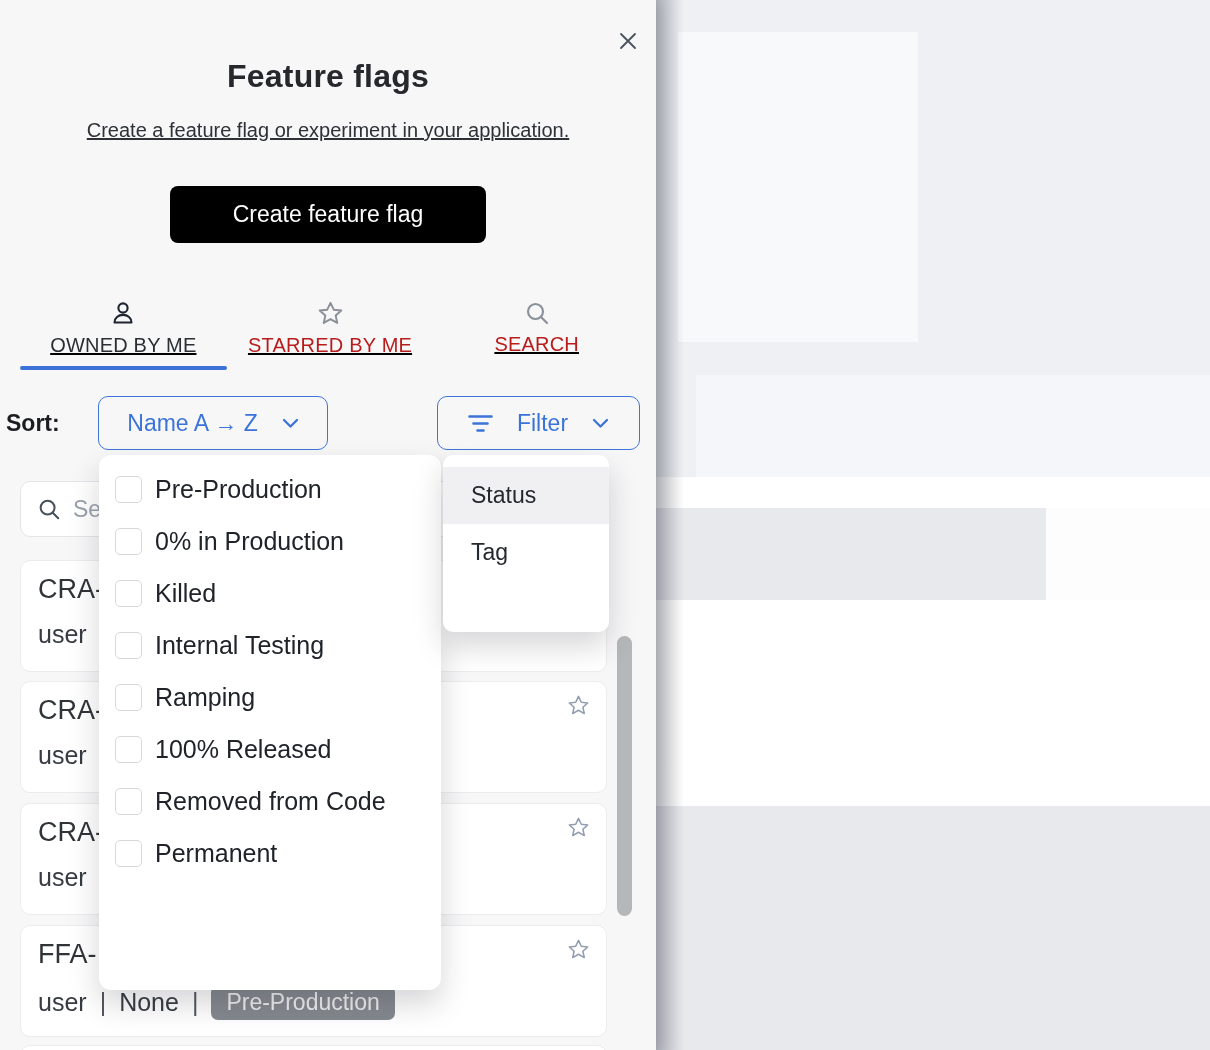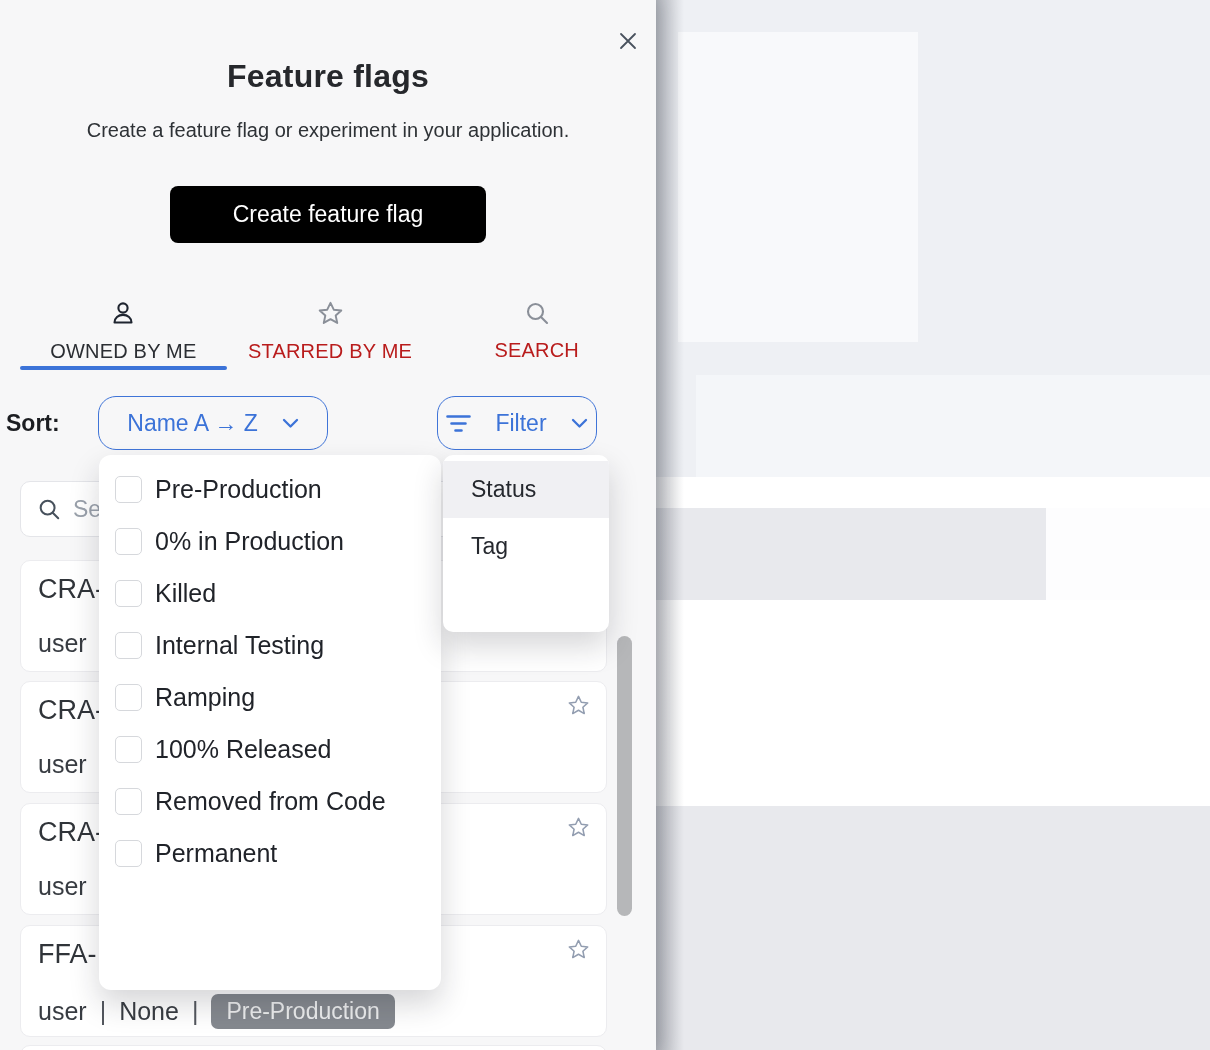--- a/index.html
+++ b/index.html
@@ -27,7 +27,7 @@
   h1.title{margin:0;position:absolute;top:58px;left:0;width:100%;text-align:center;
     font-size:32px;font-weight:700;color:#26282c;letter-spacing:.2px;}
   p.subtitle{margin:0;position:absolute;top:119px;left:0;width:100%;text-align:center;
-    font-size:20px;color:#2e3236;}
+    font-size:20px;color:#2e3236;text-decoration:underline;}
   .create{position:absolute;left:170px;top:186px;width:316px;height:57px;border:none;
     background:#000000;color:#ffffff;font-size:23px;border-radius:8px;cursor:pointer;
     font-family:inherit;}

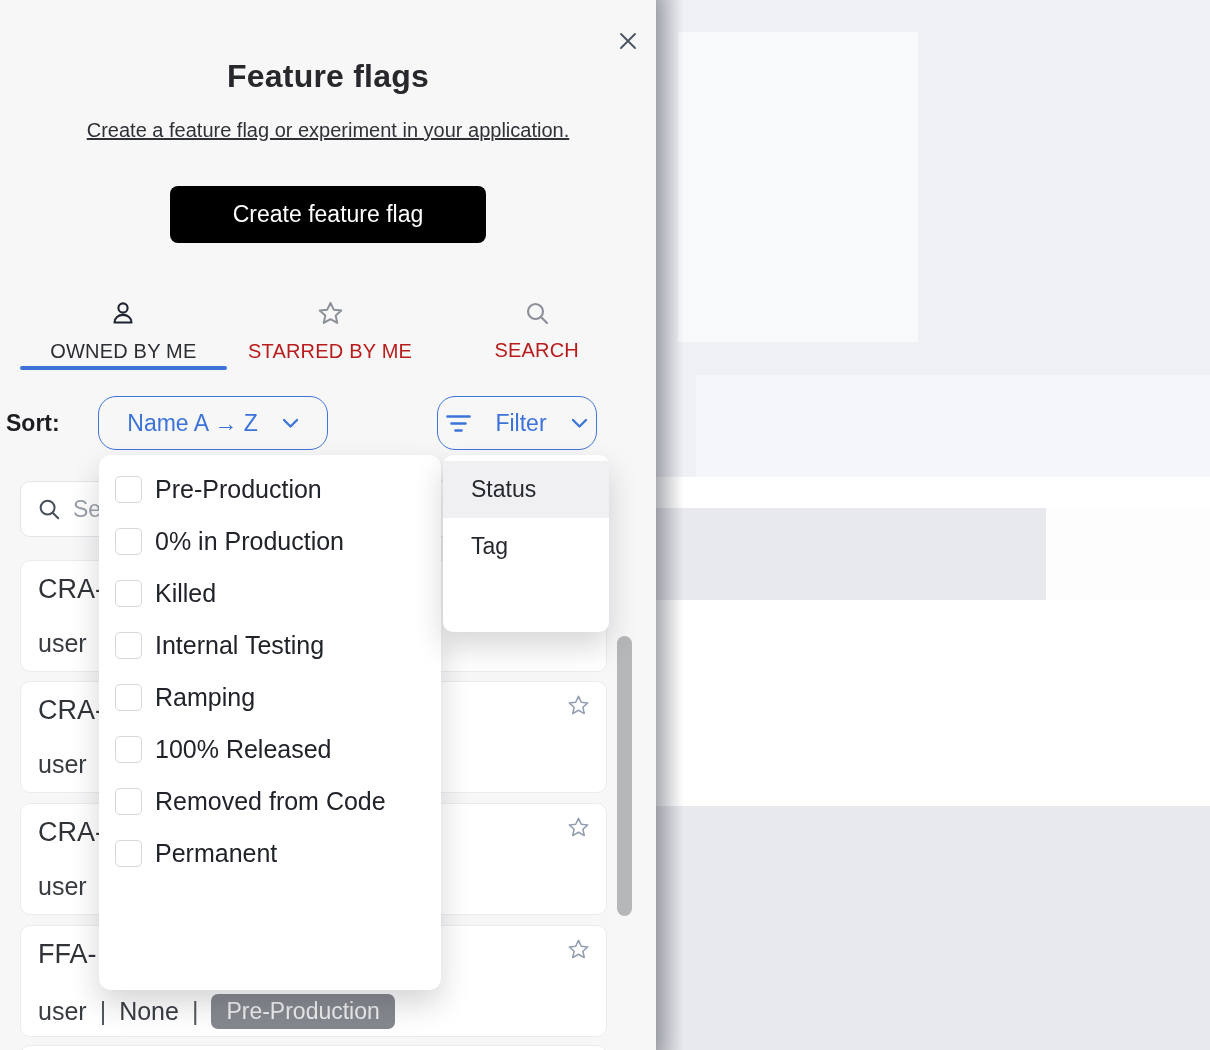--- a/index.html
+++ b/index.html
@@ -33,8 +33,8 @@
     font-family:inherit;}
   
   .tabs{position:absolute;left:20px;top:296px;width:620px;height:74px;display:flex;}
-  .tab{flex:1;display:flex;flex-direction:column;align-items:center;gap:9px;
-    position:relative;cursor:pointer;padding-top:4px;}
+  .tab{flex:1;display:flex;flex-direction:column;align-items:center;gap:3px;
+    position:relative;cursor:pointer;padding-top:4px;text-decoration:underline;}
   .tab .lbl{font-size:20px;letter-spacing:.2px;color:#b91c1c;white-space:nowrap;}
   .tab.active .lbl{color:#2b2e33;}
   .tab .ic{color:#8a8f98;}

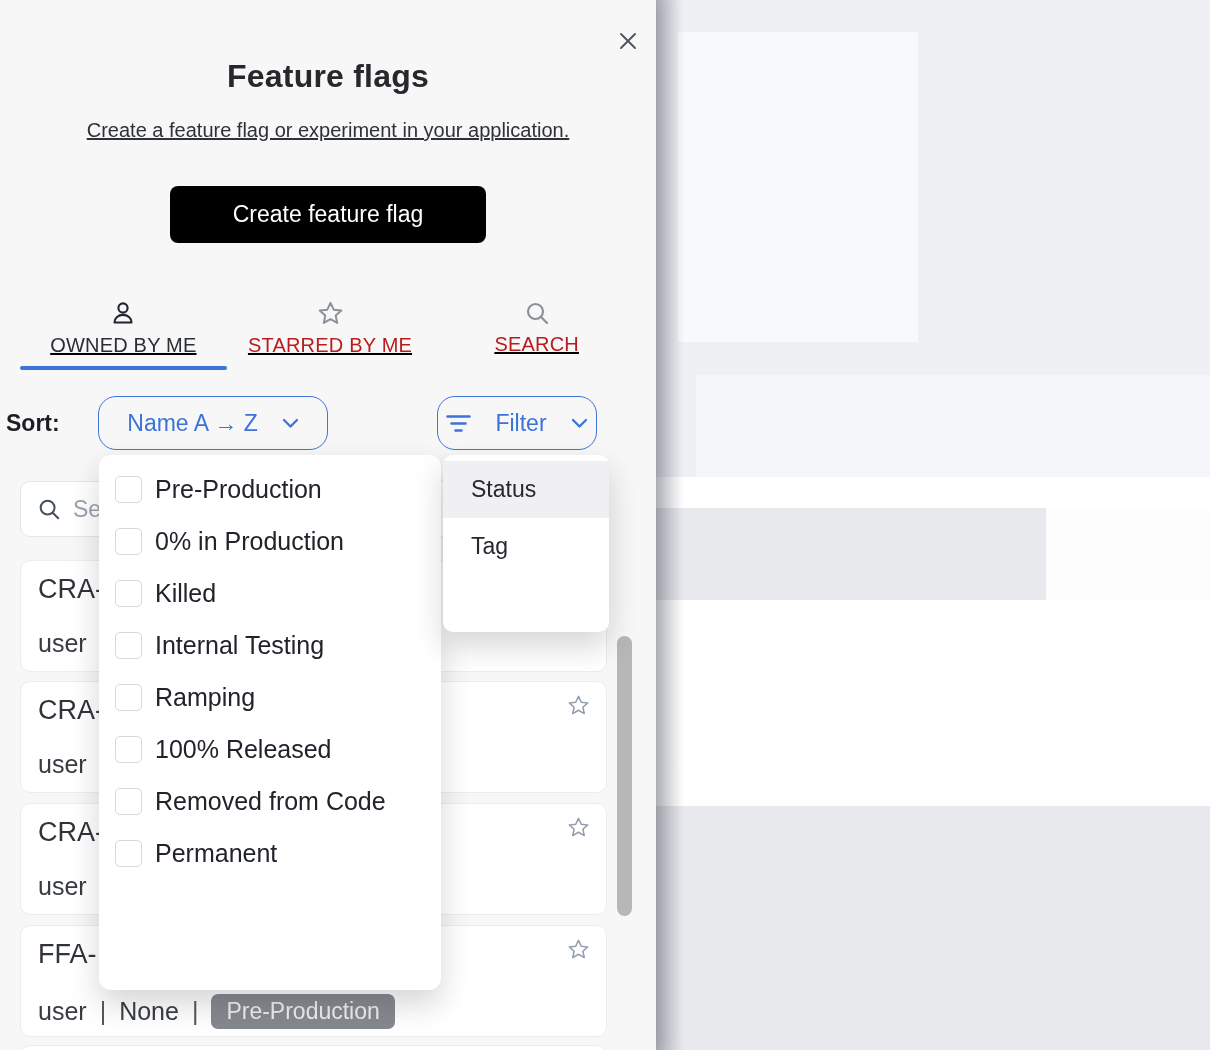--- a/index.html
+++ b/index.html
@@ -43,7 +43,7 @@
     background:#3c73d8;}
   
   .sortlabel{position:absolute;left:6px;top:410px;font-size:23px;font-weight:700;color:#1b1d21;}
-  .select{position:absolute;top:396px;height:54px;border:1.5px solid #3f74d8;border-radius:18px;
+  .select{position:absolute;top:396px;height:54px;border:1.5px solid #3f74d8;border-radius:10px;
     background:transparent;display:flex;align-items:center;justify-content:center;gap:24px;
     color:#3c73d8;font-size:23px;cursor:pointer;font-family:inherit;}
   .sel-sort{left:98px;width:230px;}

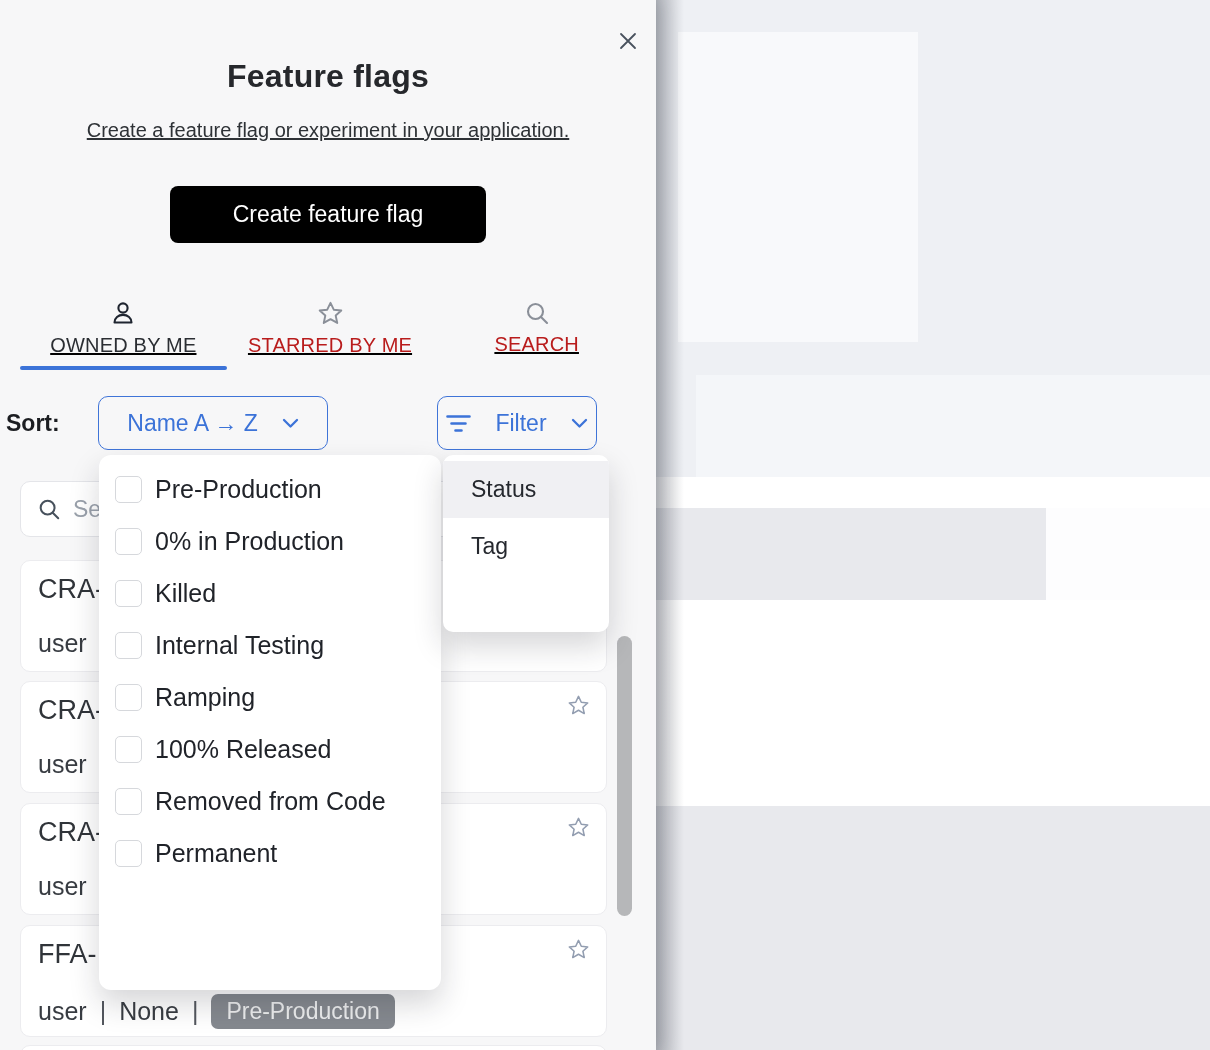--- a/index.html
+++ b/index.html
@@ -47,7 +47,7 @@
     background:transparent;display:flex;align-items:center;justify-content:center;gap:24px;
     color:#3c73d8;font-size:23px;cursor:pointer;font-family:inherit;}
   .sel-sort{left:98px;width:230px;}
-  .sel-filter{left:437px;width:160px;}
+  .sel-filter{left:437px;width:203px;}
   
   .search{position:absolute;left:20px;top:481px;width:587px;height:56px;background:#ffffff;
     border:1.5px solid #e4e5e9;border-radius:10px;display:flex;align-items:center;

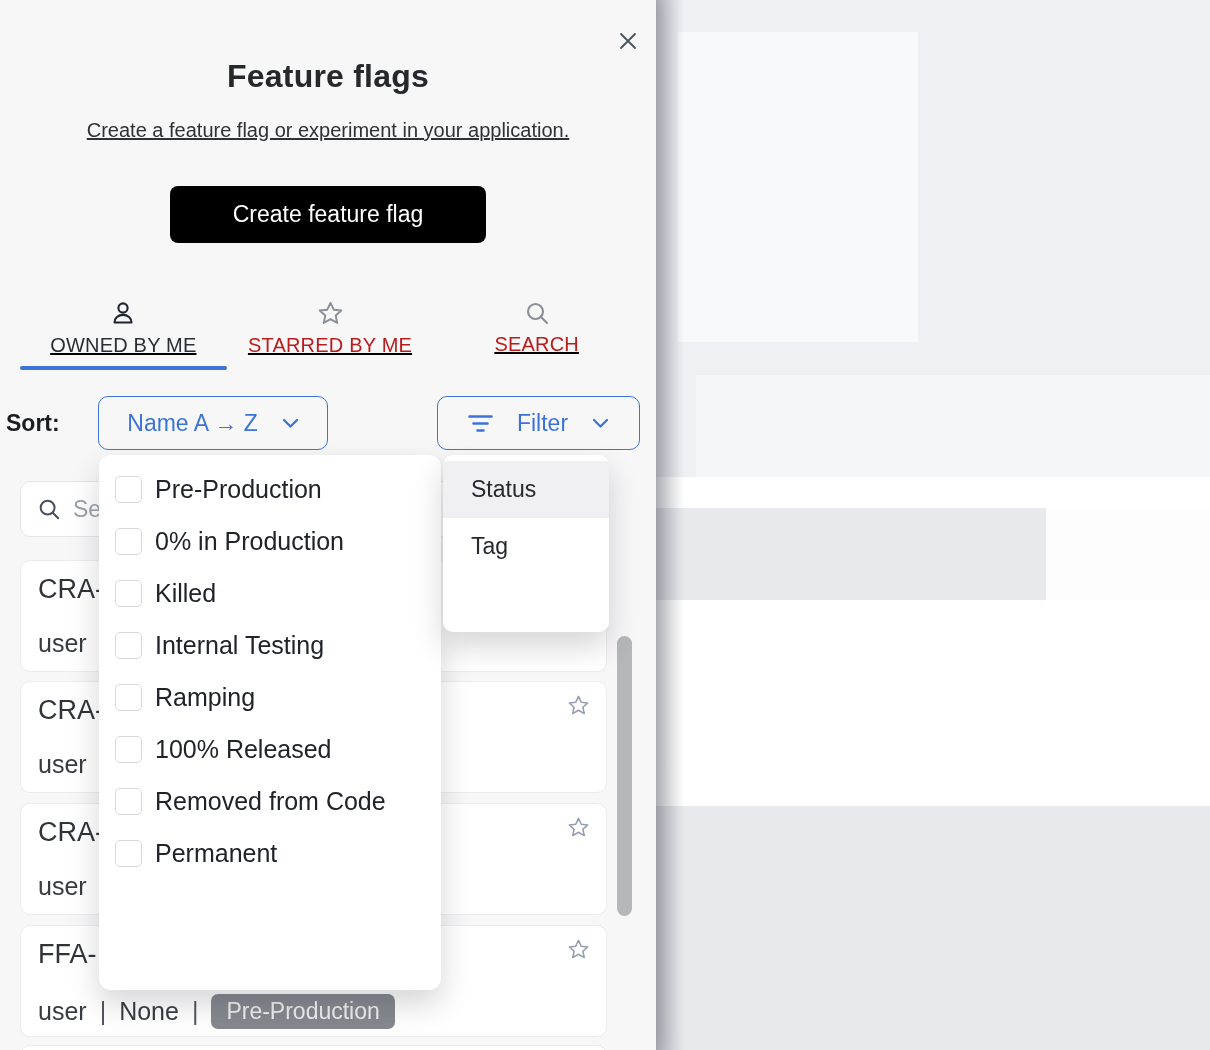--- a/index.html
+++ b/index.html
@@ -79,7 +79,7 @@
   
   .menu{position:absolute;left:443px;top:455px;width:166px;height:177px;background:#ffffff;
     border-radius:10px;box-shadow:0 14px 30px rgba(25,30,40,.18);overflow:hidden;z-index:5;
-    padding-top:6px;box-sizing:border-box;}
+    padding-top:12px;box-sizing:border-box;}
   .mi{height:57px;display:flex;align-items:center;padding-left:28px;font-size:23px;
     color:#25282e;cursor:pointer;}
   .mi.hl{background:#f0f0f3;}

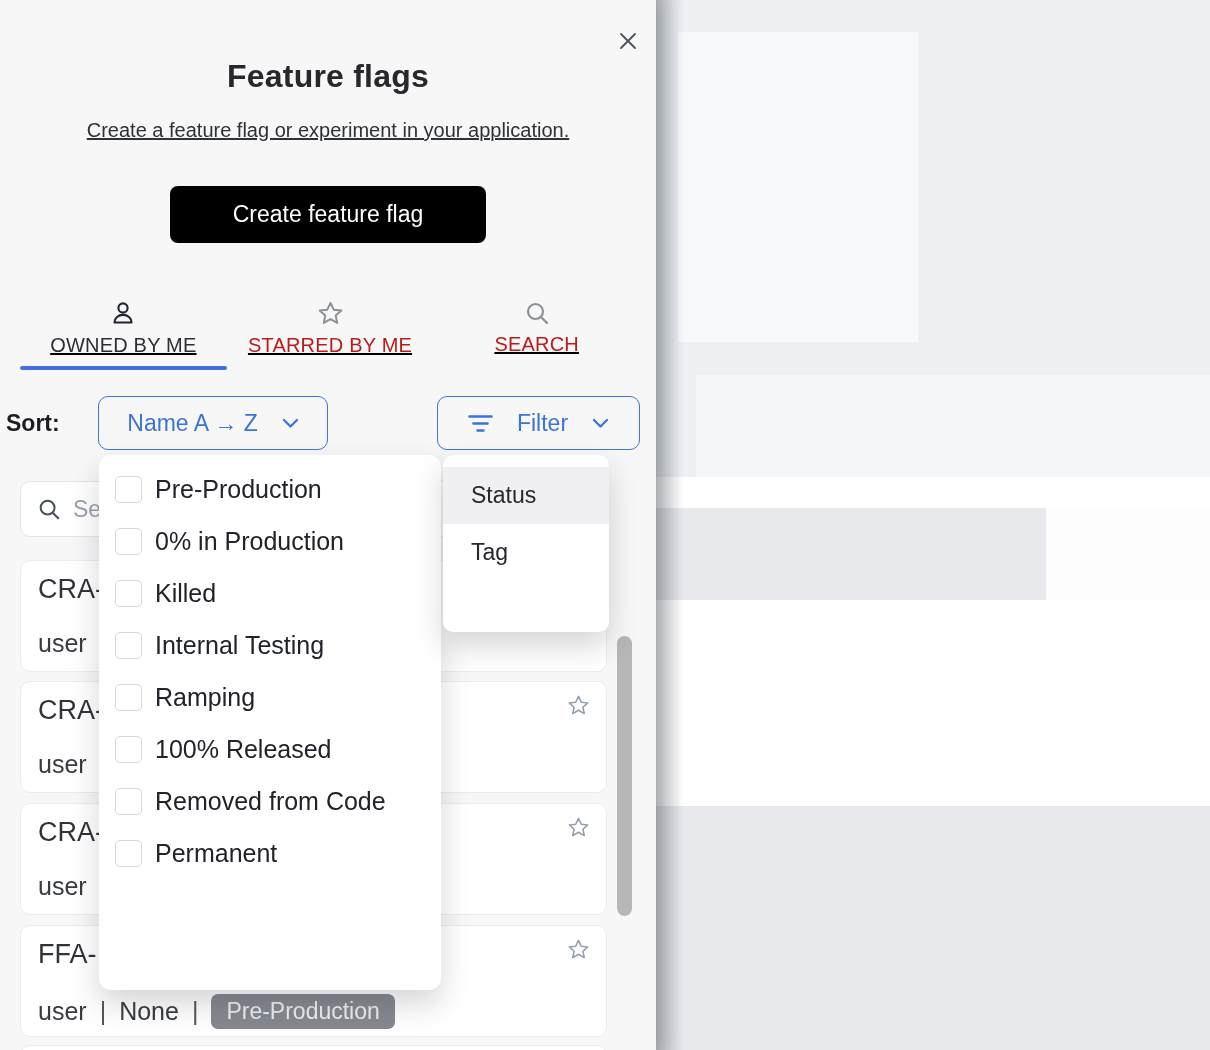--- a/index.html
+++ b/index.html
@@ -60,7 +60,7 @@
     border:1.5px solid #ececef;border-radius:10px;box-sizing:border-box;cursor:pointer;}
   .card .ct{position:absolute;left:17px;top:13px;font-size:27px;color:#303439;white-space:nowrap;}
   .card .meta{position:absolute;left:17px;top:59px;display:flex;align-items:center;
-    font-size:25px;color:#383c42;white-space:nowrap;margin-top:9px;}
+    font-size:25px;color:#383c42;white-space:nowrap;}
   .card .sep{color:#53575e;margin:0 13px;}
   .badge{display:inline-block;background:#85898f;color:#edeeEF;font-size:23px;
     padding:4px 15px;border-radius:7px;line-height:27px;}

